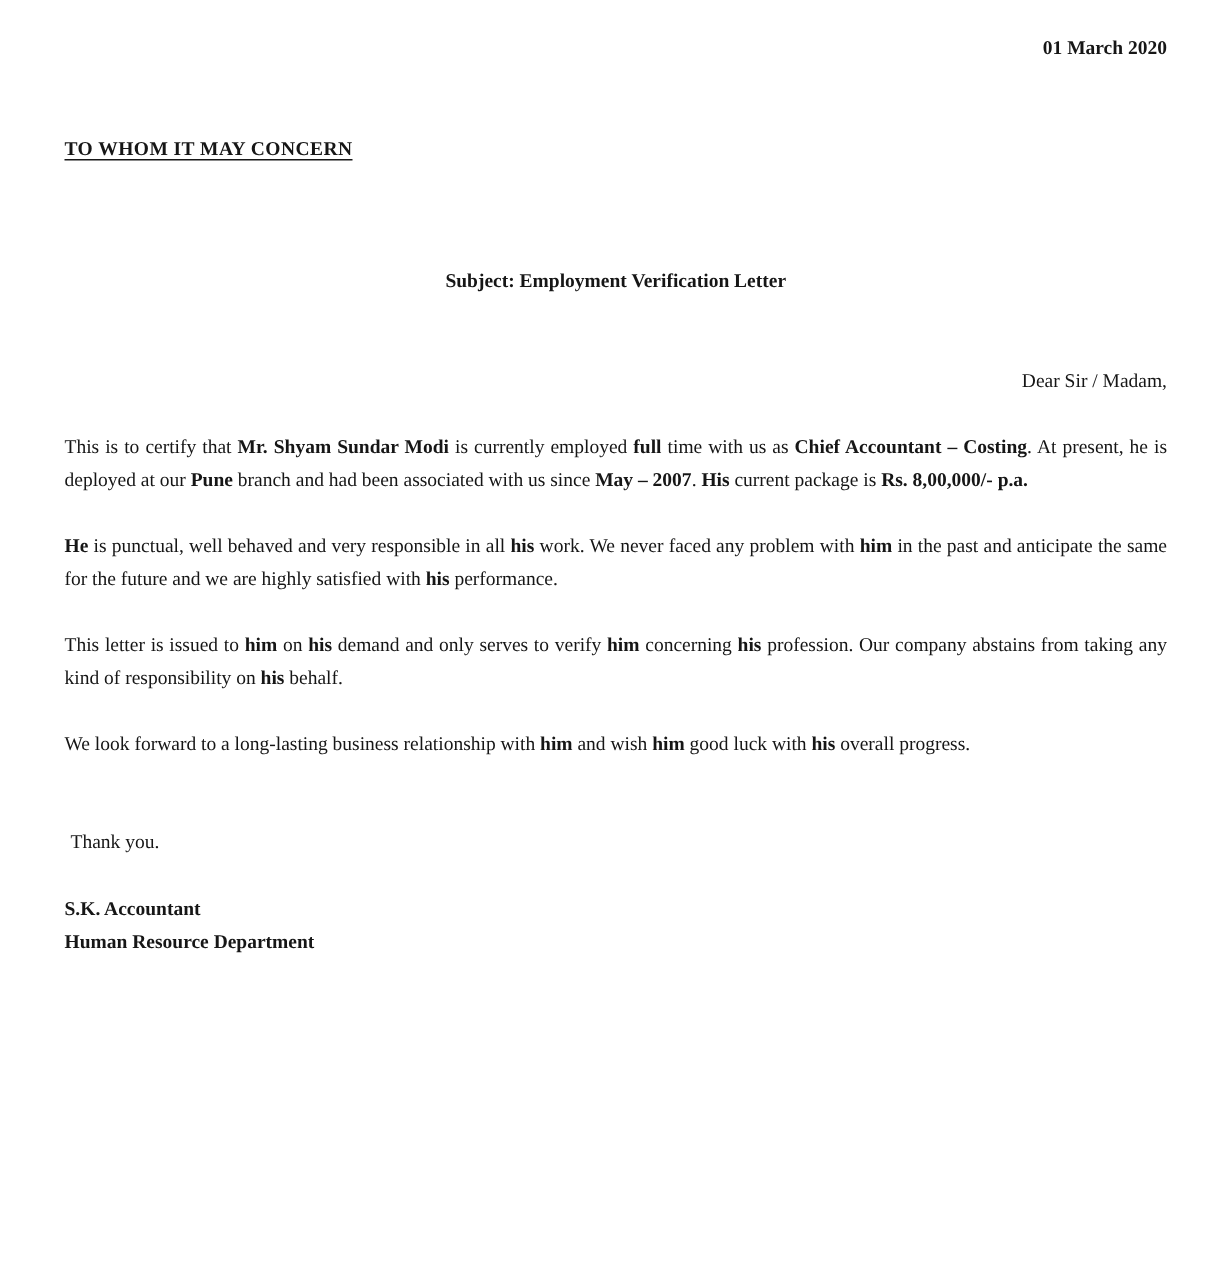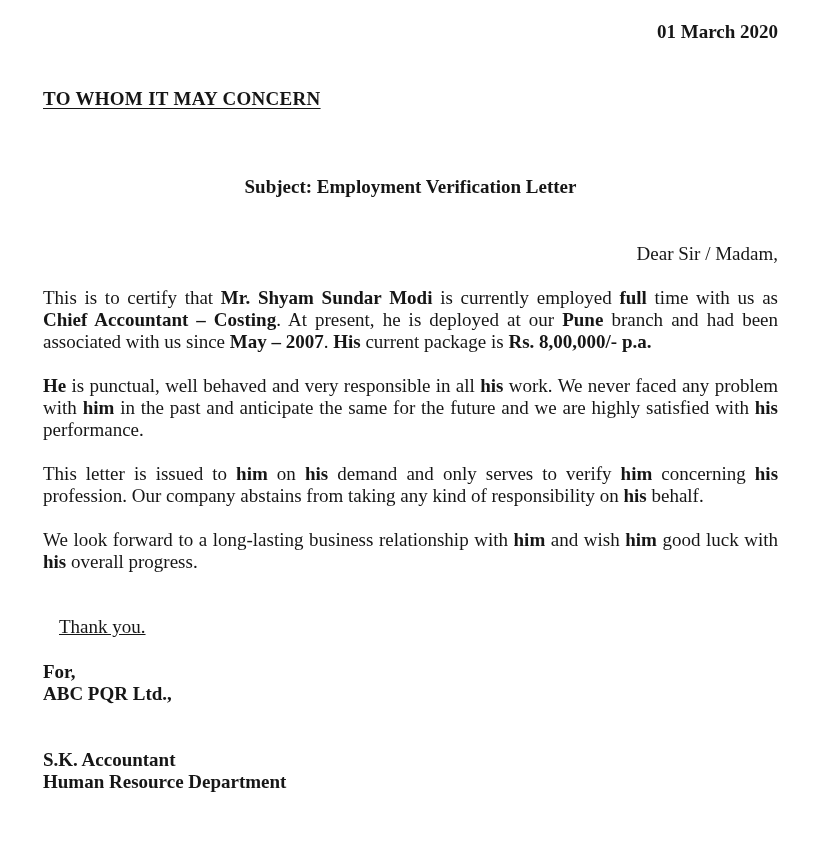--- a/index.html
+++ b/index.html
@@ -15,7 +15,7 @@
     overflow: hidden;
     font-family: "Liberation Serif", serif;
     color: #161616;
-    font-size: 19px;
+    font-size: 13px;
     line-height: 22px;
     box-sizing: border-box;
   }

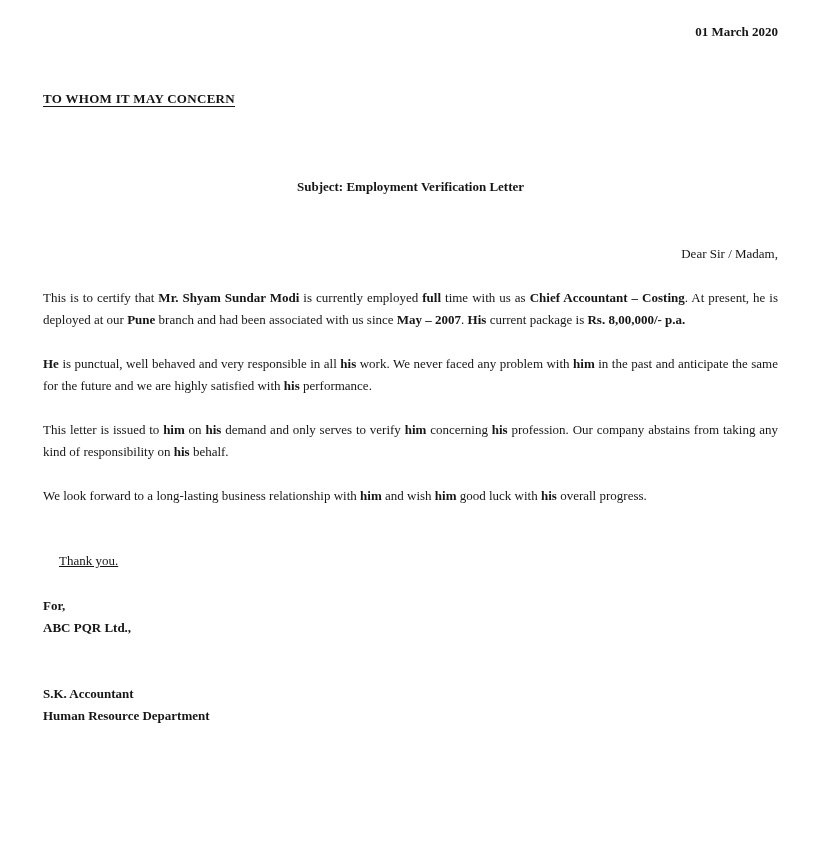--- a/index.html
+++ b/index.html
@@ -55,8 +55,7 @@
     margin-bottom: 43px;
   }
   .thank-you {
-    margin: 0 0 23px 16px;
-    text-decoration: underline;
+    margin: 0 0 23px 4px;
   }
   .closing {
     font-weight: 700;

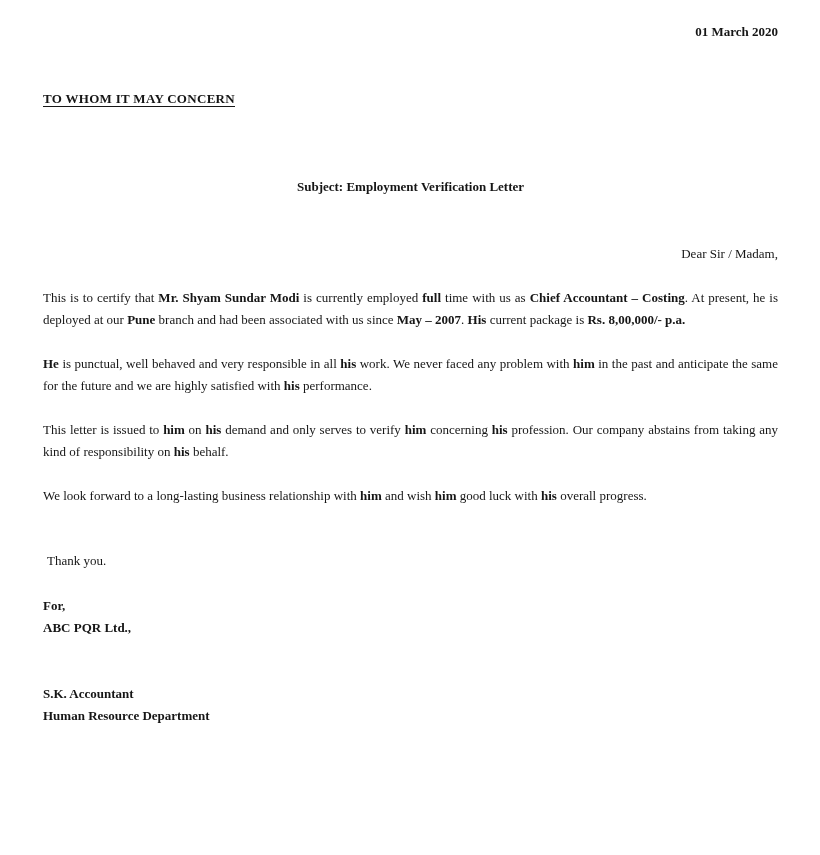--- a/index.html
+++ b/index.html
@@ -93,10 +93,6 @@
 
     <div class="thank-you">Thank you.</div>
 
-    <div class="closing">
-      <div>For,</div>
-      <div>ABC PQR Ltd.,</div>
-    </div>
 
     <div class="signature">
       <div>S.K. Accountant</div>

